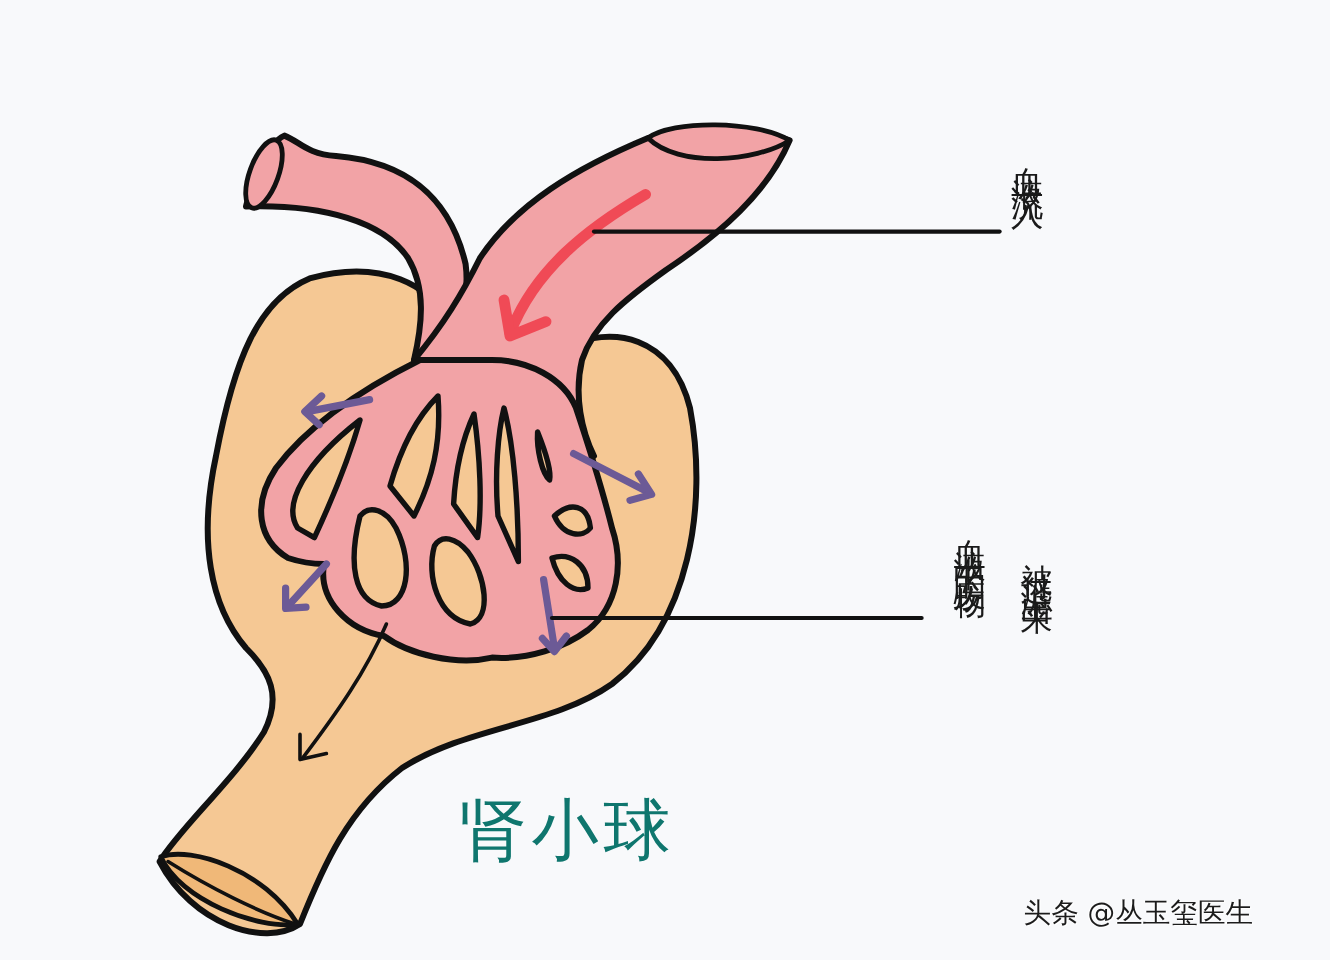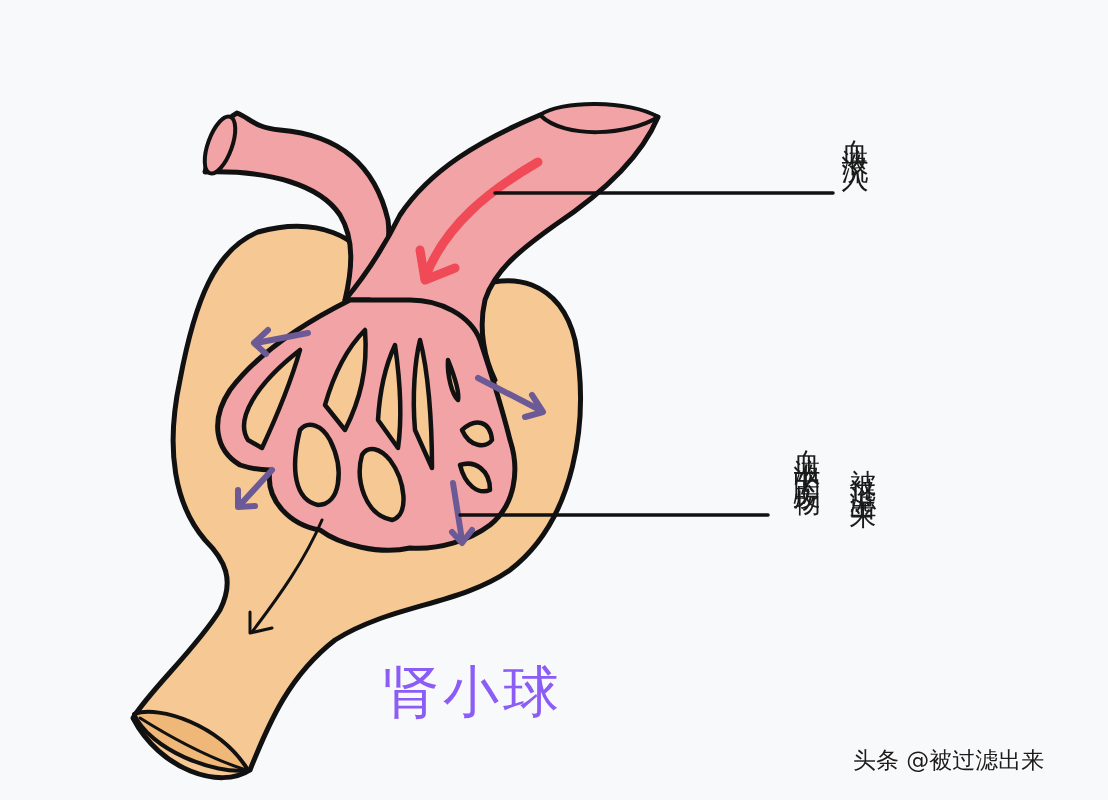--- a/index.html
+++ b/index.html
@@ -25,7 +25,7 @@
     #title {
       position: absolute; left: 383px; top: 655px;
       font-family: "DejaVu Serif", "Liberation Serif", serif;
-      font-size: 56px; color: #8b5cf6; letter-spacing: 4px;
+      font-size: 56px; color: #0f766e; letter-spacing: 4px;
     }
     #watermark {
       position: absolute; left: 853px; top: 745px;

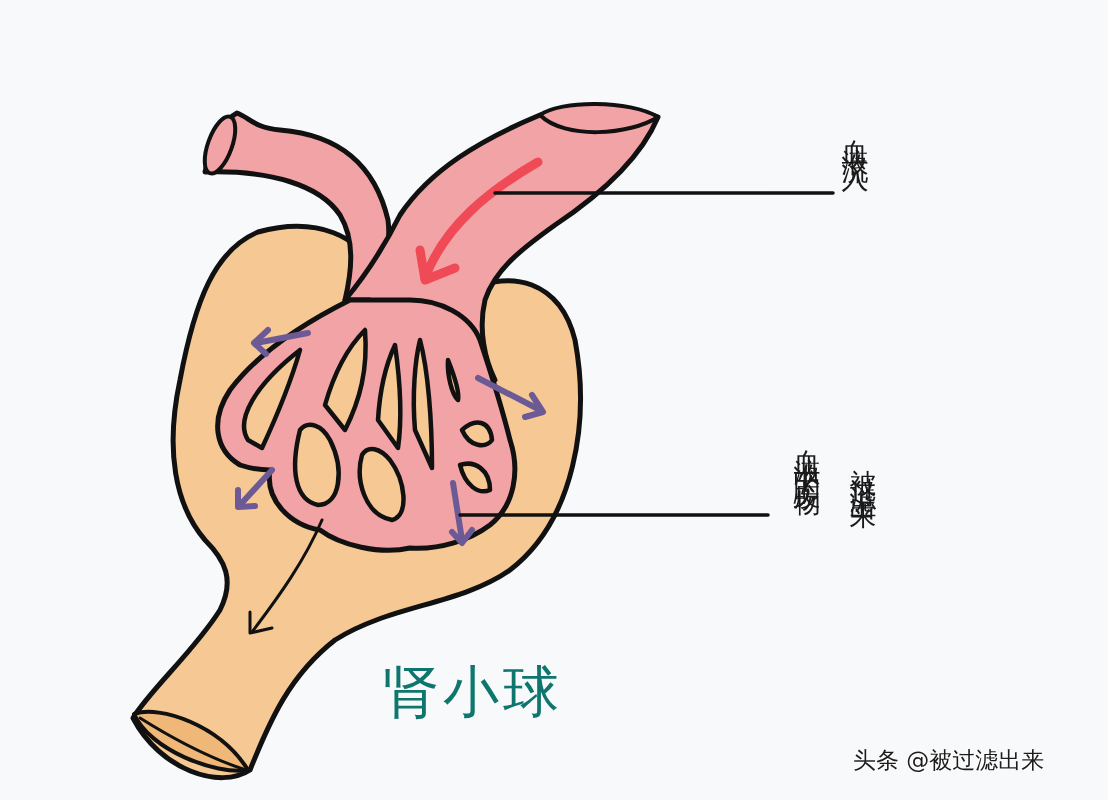--- a/index.html
+++ b/index.html
@@ -137,6 +137,6 @@
 <div id="label-waste" class="vlabel">血液中的废物</div>
 <div id="label-filtered" class="vlabel">被过滤出来</div>
 <div id="title">肾小球</div>
-<div id="watermark">头条 @被过滤出来</div>
+<div id="watermark">头条 @丛玉玺医生</div>
 
 </body></html>

